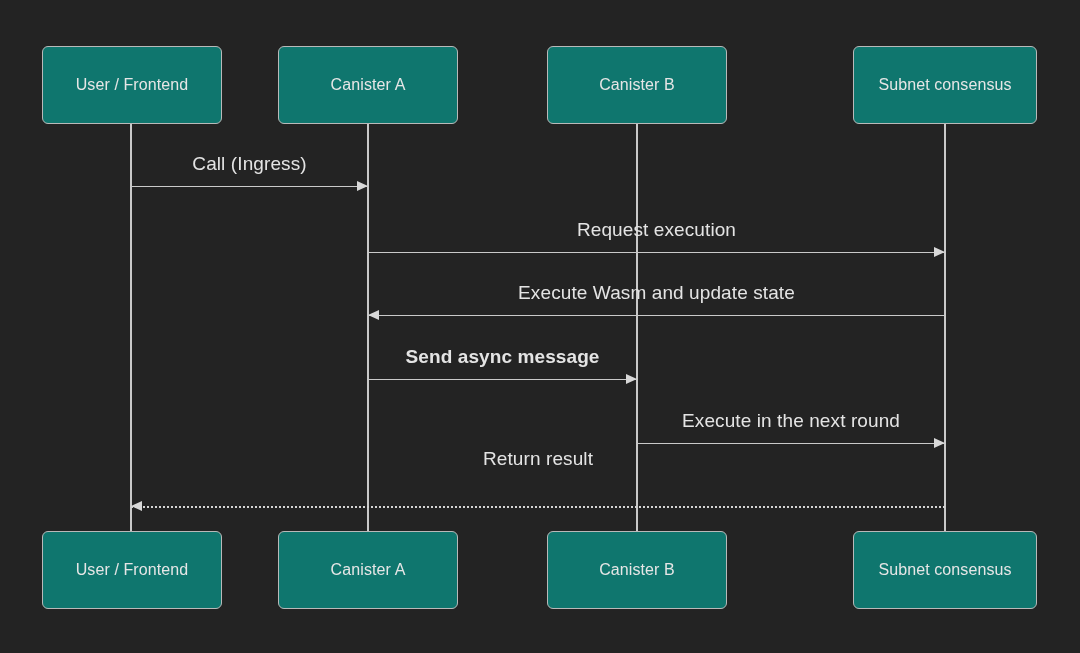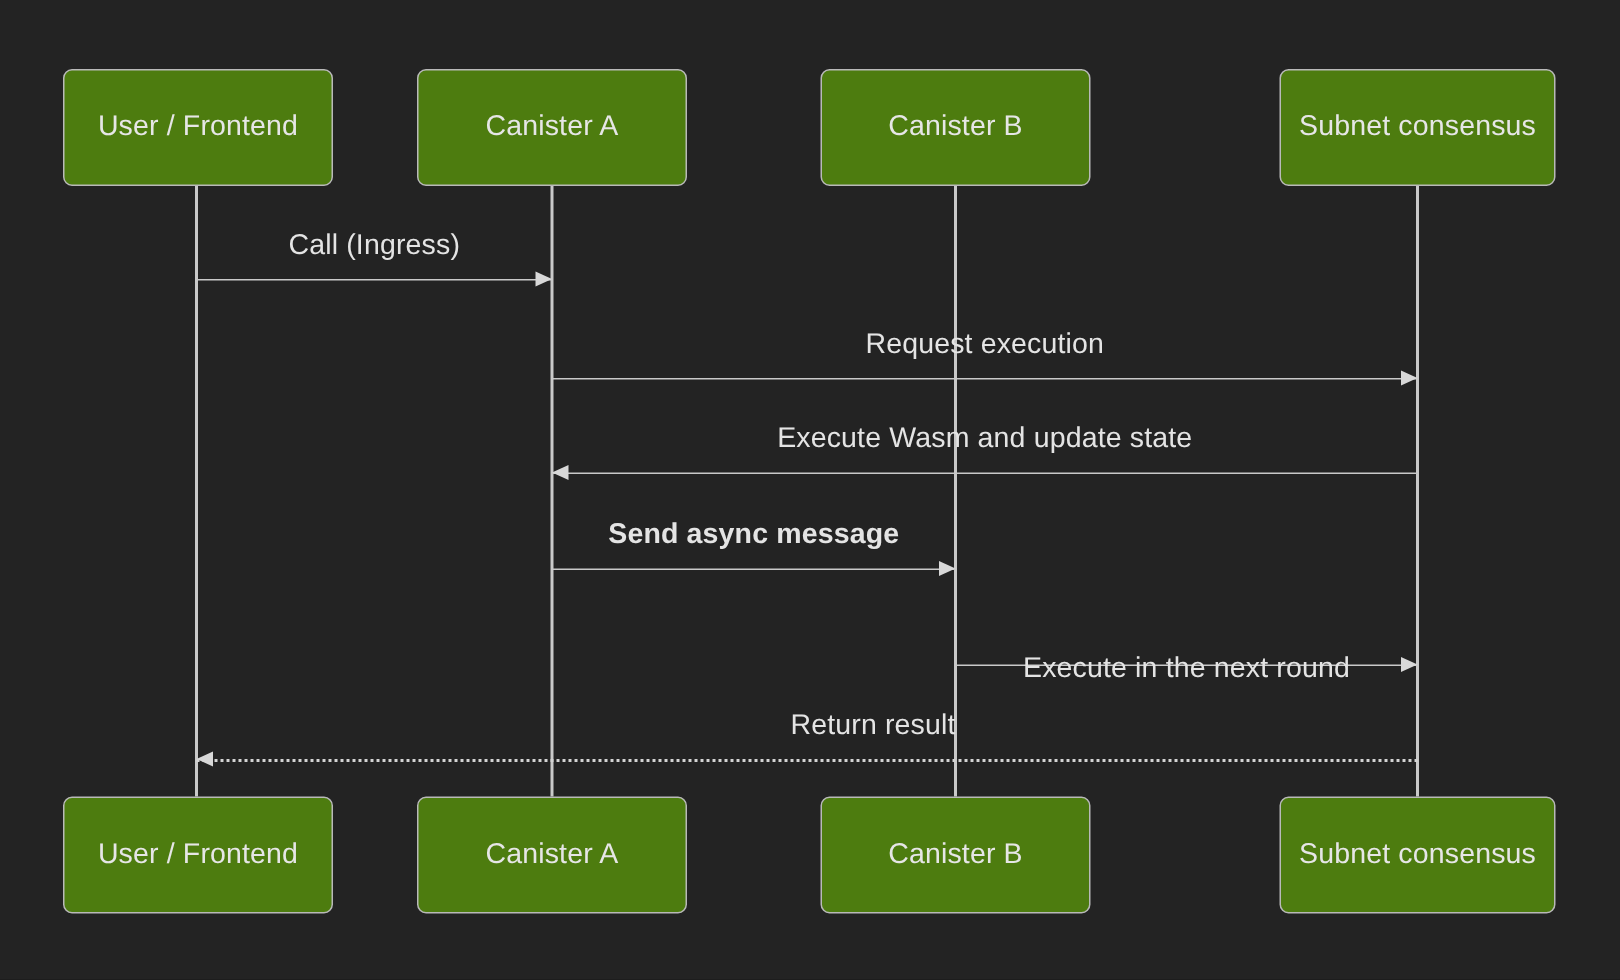--- a/index.html
+++ b/index.html
@@ -20,14 +20,14 @@
   .actor-box {
     position: absolute;
     box-sizing: border-box;
-    background: #4d7c0f;
+    background: #0f766e;
     border: 1px solid #b9b9b9;
     border-radius: 6px;
     display: flex;
     align-items: center;
     justify-content: center;
     color: #e6e6e6;
-    font-size: 19px;
+    font-size: 16px;
     letter-spacing: 0.1px;
     white-space: nowrap;
   }

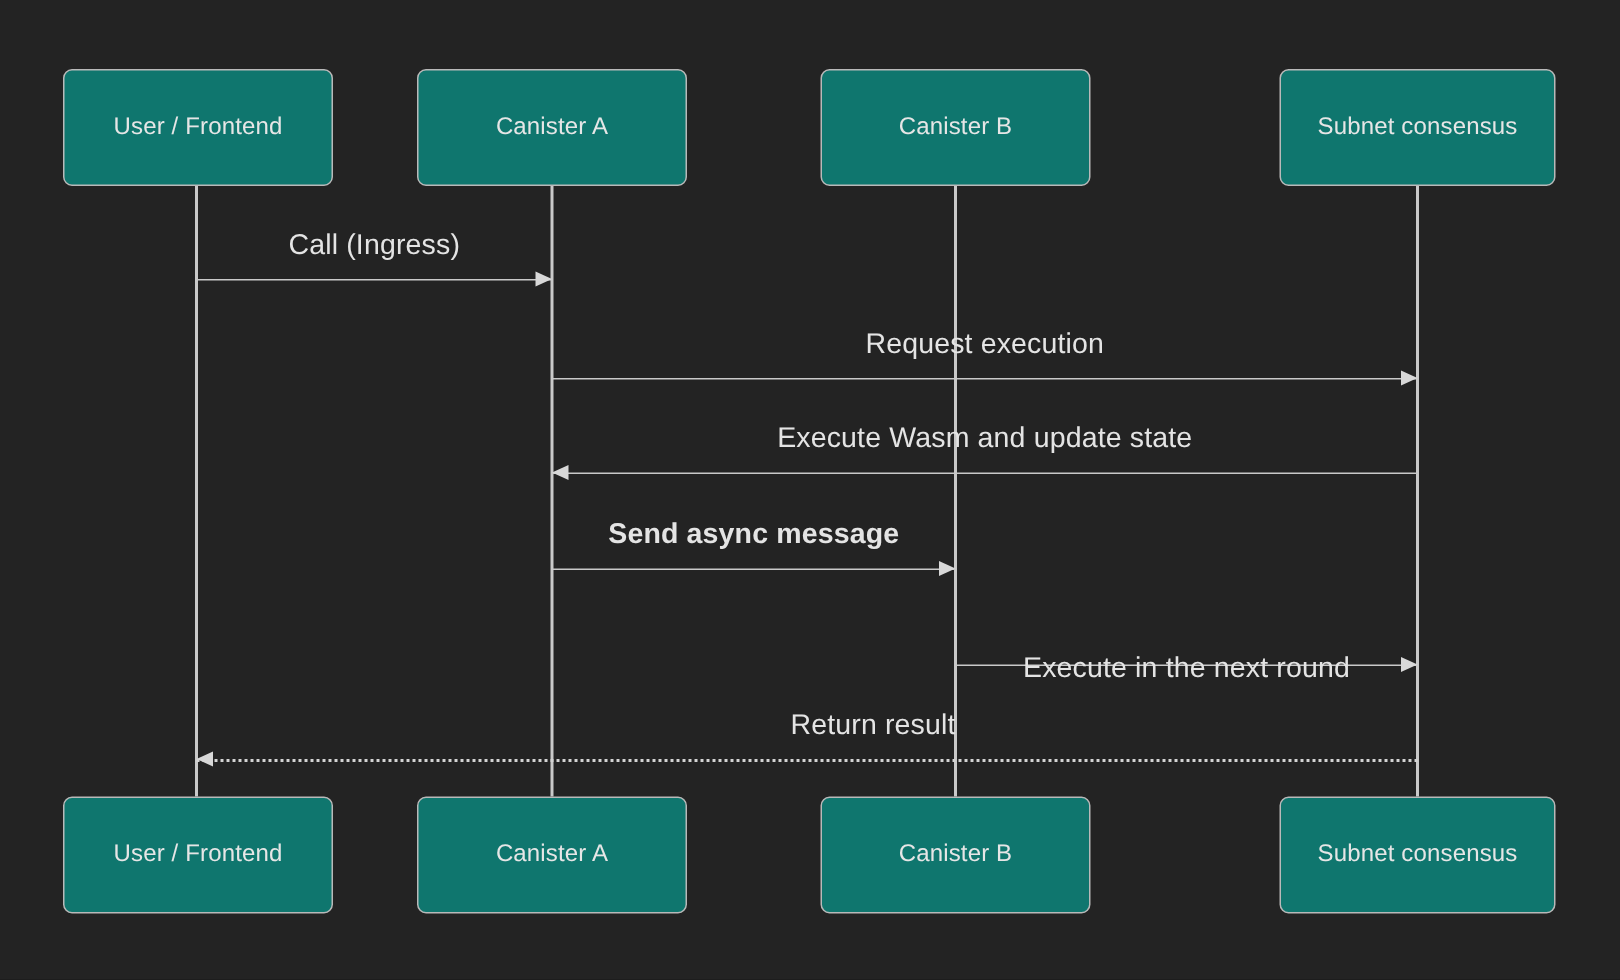--- a/index.html
+++ b/index.html
@@ -94,7 +94,7 @@
       <div class="msg-label" style="left: 502.5px; top: 346px; font-weight: bold;">Send async message</div>
       <div class="msg-line" style="left: 637px; width: 308px; top: 443px;"></div>
       <div class="arrow-head right" style="top: 438.3px; left: 934px;"></div>
-      <div class="msg-label" style="left: 791px; top: 410px; margin-top: 25px;">Execute in the next round</div>
+      <div class="msg-label" style="left: 791px; top: 410px;">Execute in the next round</div>
       <div class="msg-line dotted" style="left: 131px; width: 814px; top: 506px;"></div>
       <div class="arrow-head left" style="top: 501.3px; left: 131px;"></div>
       <div class="msg-label" style="left: 538px; top: 473px; margin-left: 44px;">Return result</div>

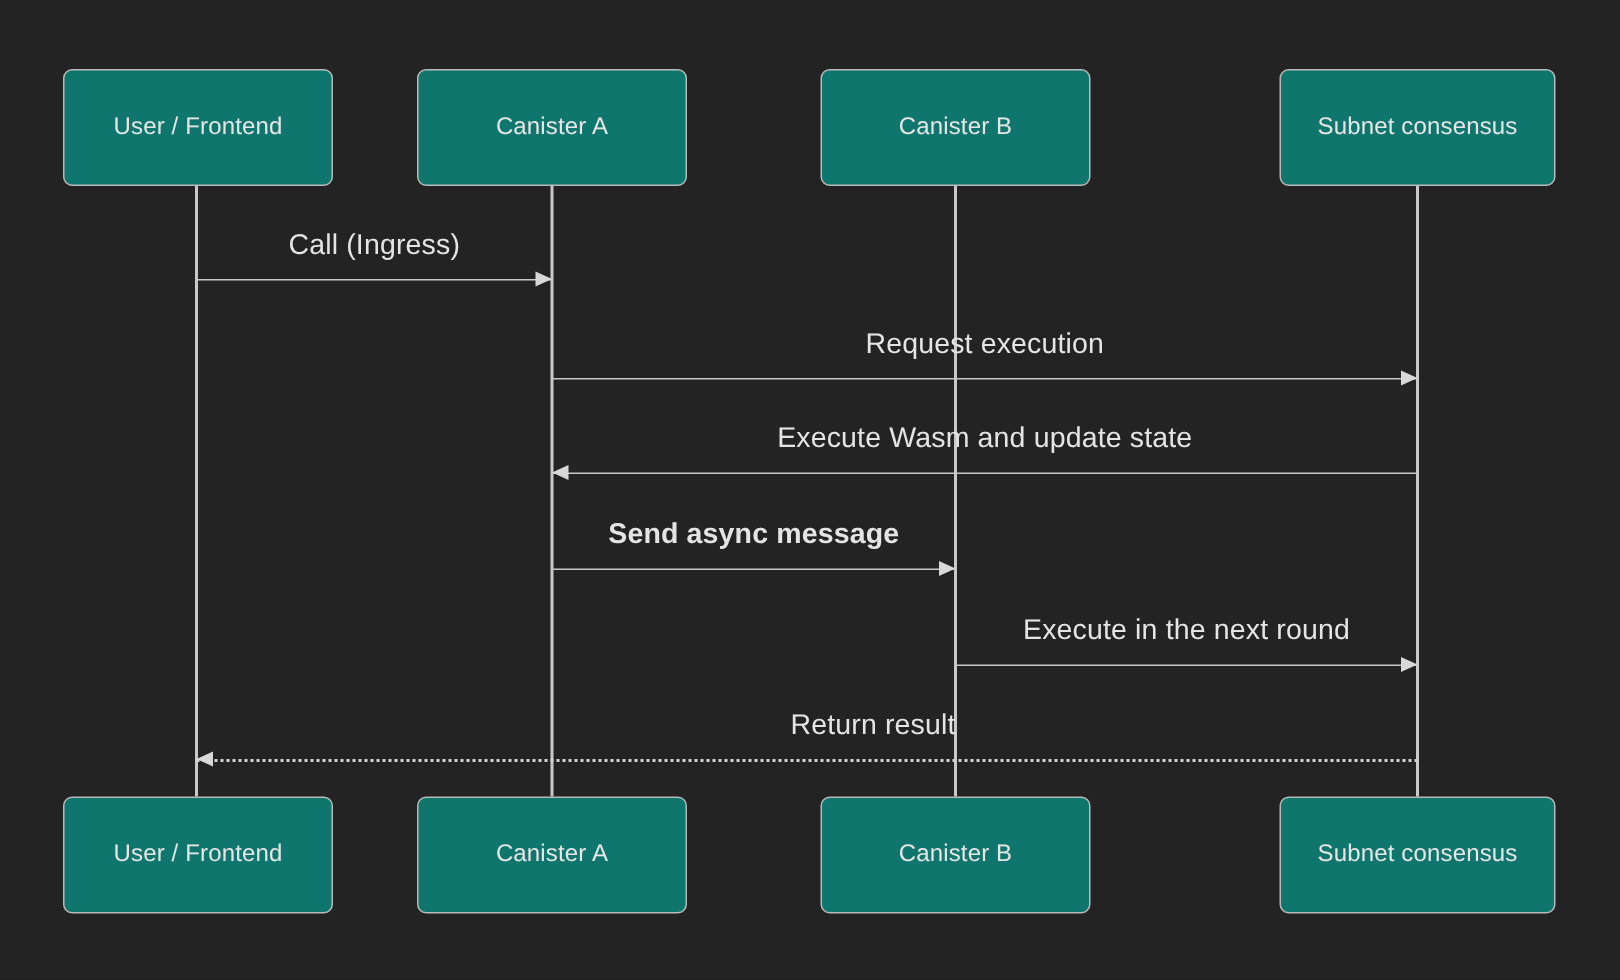--- a/index.html
+++ b/index.html
@@ -97,7 +97,7 @@
       <div class="msg-label" style="left: 791px; top: 410px;">Execute in the next round</div>
       <div class="msg-line dotted" style="left: 131px; width: 814px; top: 506px;"></div>
       <div class="arrow-head left" style="top: 501.3px; left: 131px;"></div>
-      <div class="msg-label" style="left: 538px; top: 473px; margin-left: 44px;">Return result</div>
+      <div class="msg-label" style="left: 538px; top: 448px;">Return result</div>
     </div>
   <div id="header-boxes-layer">
       <div class="actor-box" style="left: 42px; top: 46px; width: 180px; height: 78px;">

